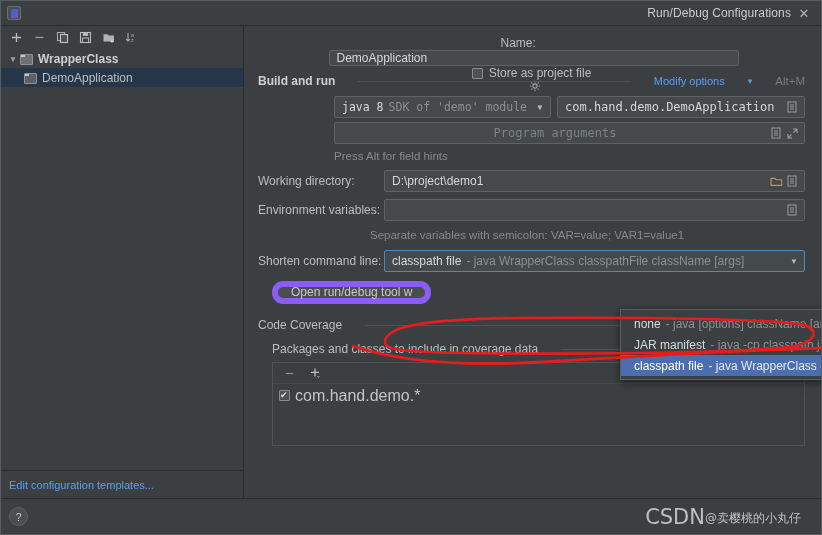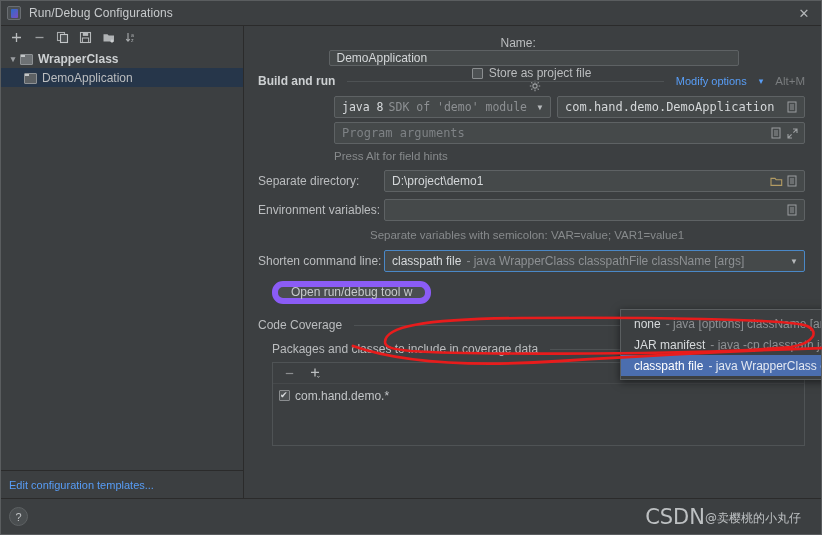--- a/index.html
+++ b/index.html
@@ -42,6 +42,7 @@
   .title-text {
     color: #c8cbcd; font-size: 12px; letter-spacing: .1px;
     flex: 1 1 auto;
+    text-align: right;
   }
   .close-btn {
     width: 26px; height: 21px; flex: 0 0 26px;

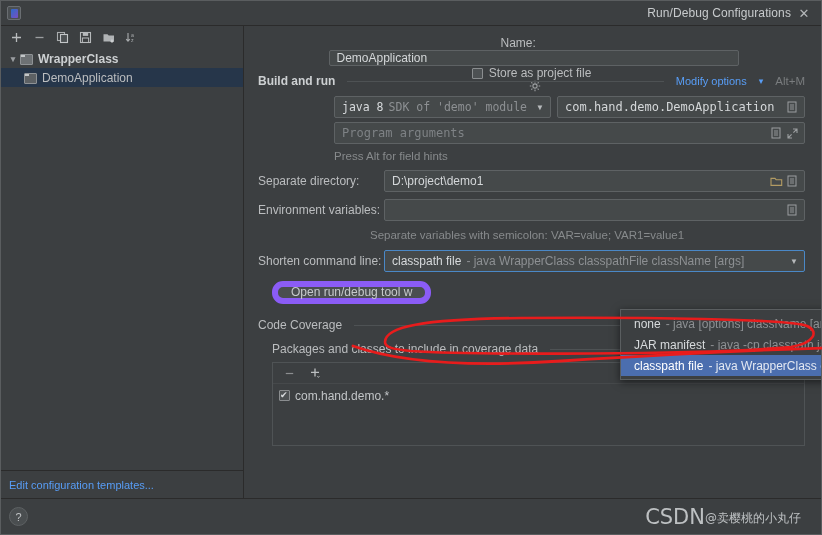--- a/index.html
+++ b/index.html
@@ -161,7 +161,7 @@
 
   .sep-row {
     display: flex; align-items: center;
-    padding: 0 16px 0 14px; gap: 12px;
+    padding: 0 16px 0 14px; gap: 23px;
   }
   .sec-title { color: #cdd0d2; font-size: 12px; font-weight: bold; white-space: nowrap; }
   .sec-title.plain { font-weight: normal; color: #bbbdbf; }

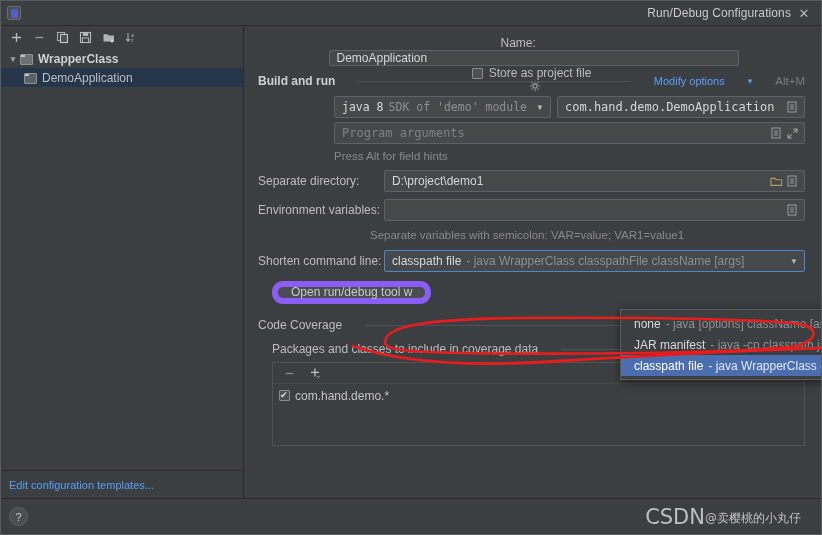--- a/index.html
+++ b/index.html
@@ -407,7 +407,7 @@
         </div>
       </div>
 
-      <div class="row" style="height:26px; padding-left:90px;">
+      <div class="row" style="height:26px; padding-left:90px;text-align:center;">
         <div class="field mono placeholder" style="flex:1 1 auto;">
           <span class="val">Program arguments</span>
           <span class="fld-icon">

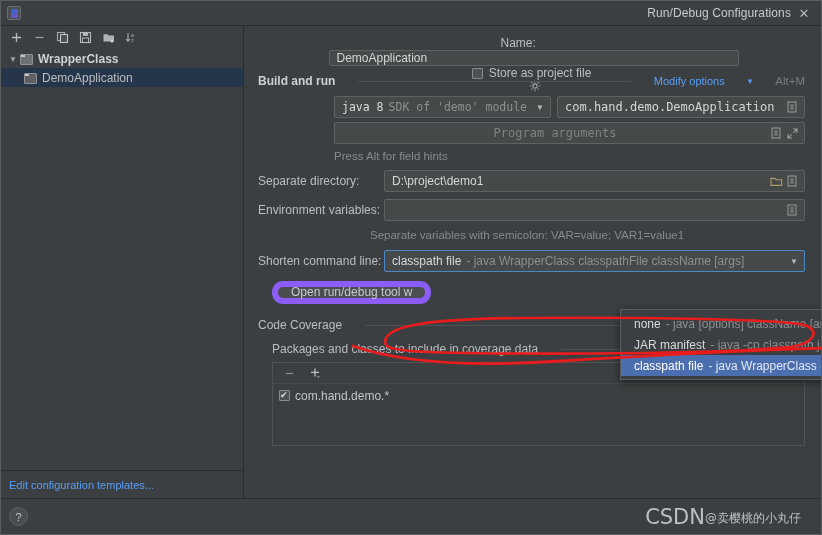--- a/index.html
+++ b/index.html
@@ -429,7 +429,7 @@
       </div>
 
       <div class="row" style="height:30px;">
-        <span class="lbl" style="width:126px;">Separate directory:</span>
+        <span class="lbl" style="width:126px;">Working directory:</span>
         <div class="field" style="flex:1 1 auto;">
           <span class="val">D:\project\demo1</span>
           <span class="fld-icon">

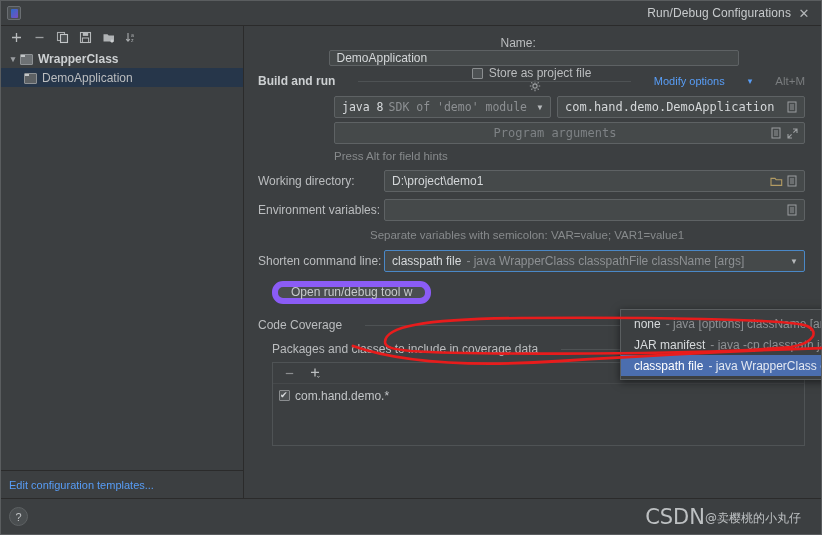--- a/index.html
+++ b/index.html
@@ -216,7 +216,7 @@
   .cov-items { flex: 1 1 auto; padding: 3px 0 0 6px; }
   .cov-item {
     display: flex; align-items: center; gap: 5px;
-    font-size: 12px; color: #c2c5c7; height: 17px;
+    font-size: 16px; color: #c2c5c7; height: 17px;
   }
   .chk {
     width: 11px; height: 11px; flex: 0 0 11px;

